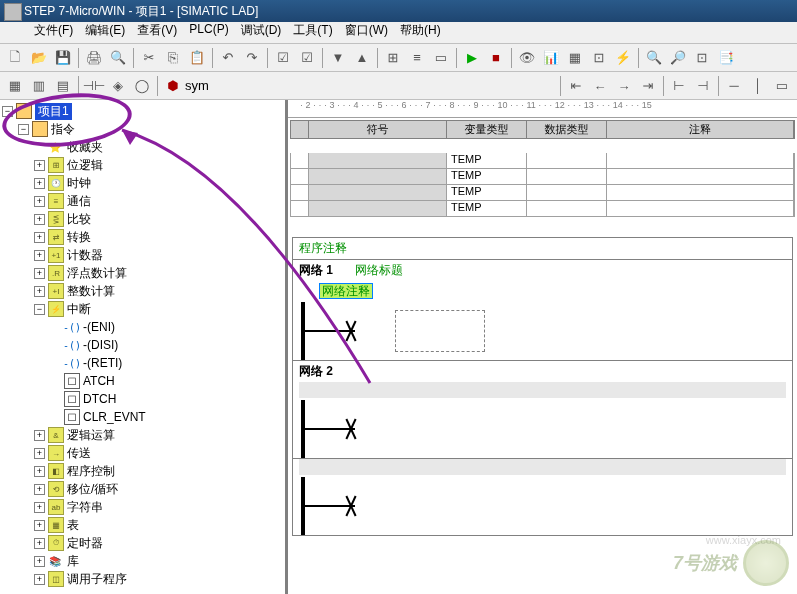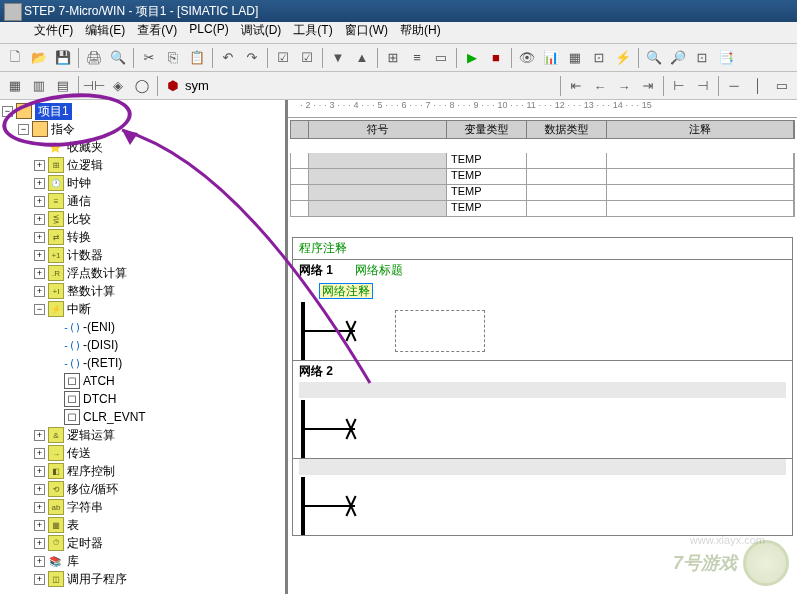--- a/index.html
+++ b/index.html
@@ -37,7 +37,7 @@
 .nethdr{padding:2px 6px}
 .nethdr b{color:#000}
 .netcomment{color:#009000;margin-left:20px;padding:0 2px}
-.netcomment.sel{background:#fef9c3;border:1px solid #0080ff}
+.netcomment.sel{background:#bef264;border:1px solid #0080ff}
 .rung{height:58px;position:relative;border-left:4px solid #000;margin-left:8px}
 .rung::before{content:"";position:absolute;left:0;top:28px;width:50px;height:2px;background:#000}
 .rung::after{content:"";position:absolute;left:45px;top:18px;width:2px;height:22px;background:#000;transform:rotate(25deg)}

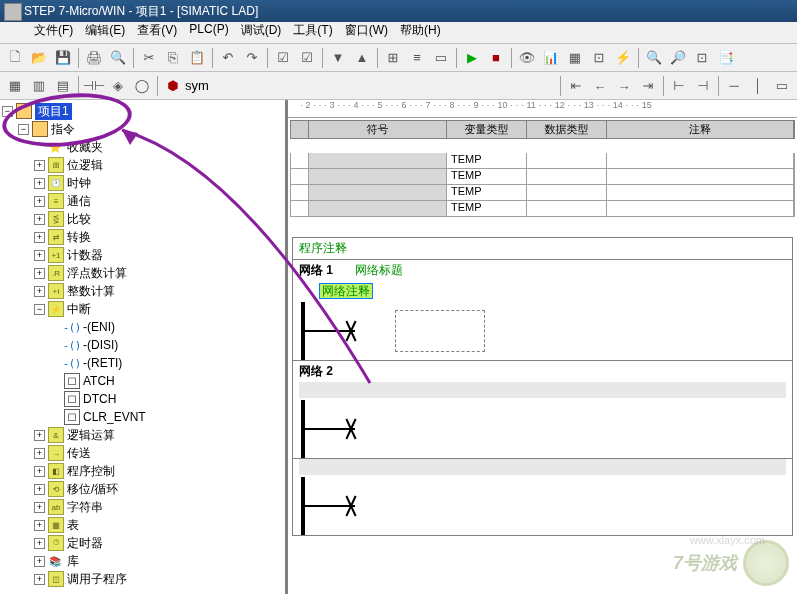--- a/index.html
+++ b/index.html
@@ -48,7 +48,7 @@
 .watermark{position:absolute;right:8px;bottom:8px;opacity:.35;display:flex;align-items:center;gap:6px;pointer-events:none}
 .wm-logo{width:46px;height:46px;border:3px solid #7a9a3a;border-radius:50%;position:relative;background:radial-gradient(#c8d89a,#9ab060)}
 .wm-text{font-size:18px;font-weight:bold;font-style:italic;color:#5a7a2a}
-.wm-url{position:absolute;right:32px;bottom:48px;color:#b0b0b0;font-size:11px;opacity:.5}
+.wm-url{position:absolute;right:16px;bottom:48px;color:#b0b0b0;font-size:11px;opacity:.5}
 </style>
 </head>
 <body>

